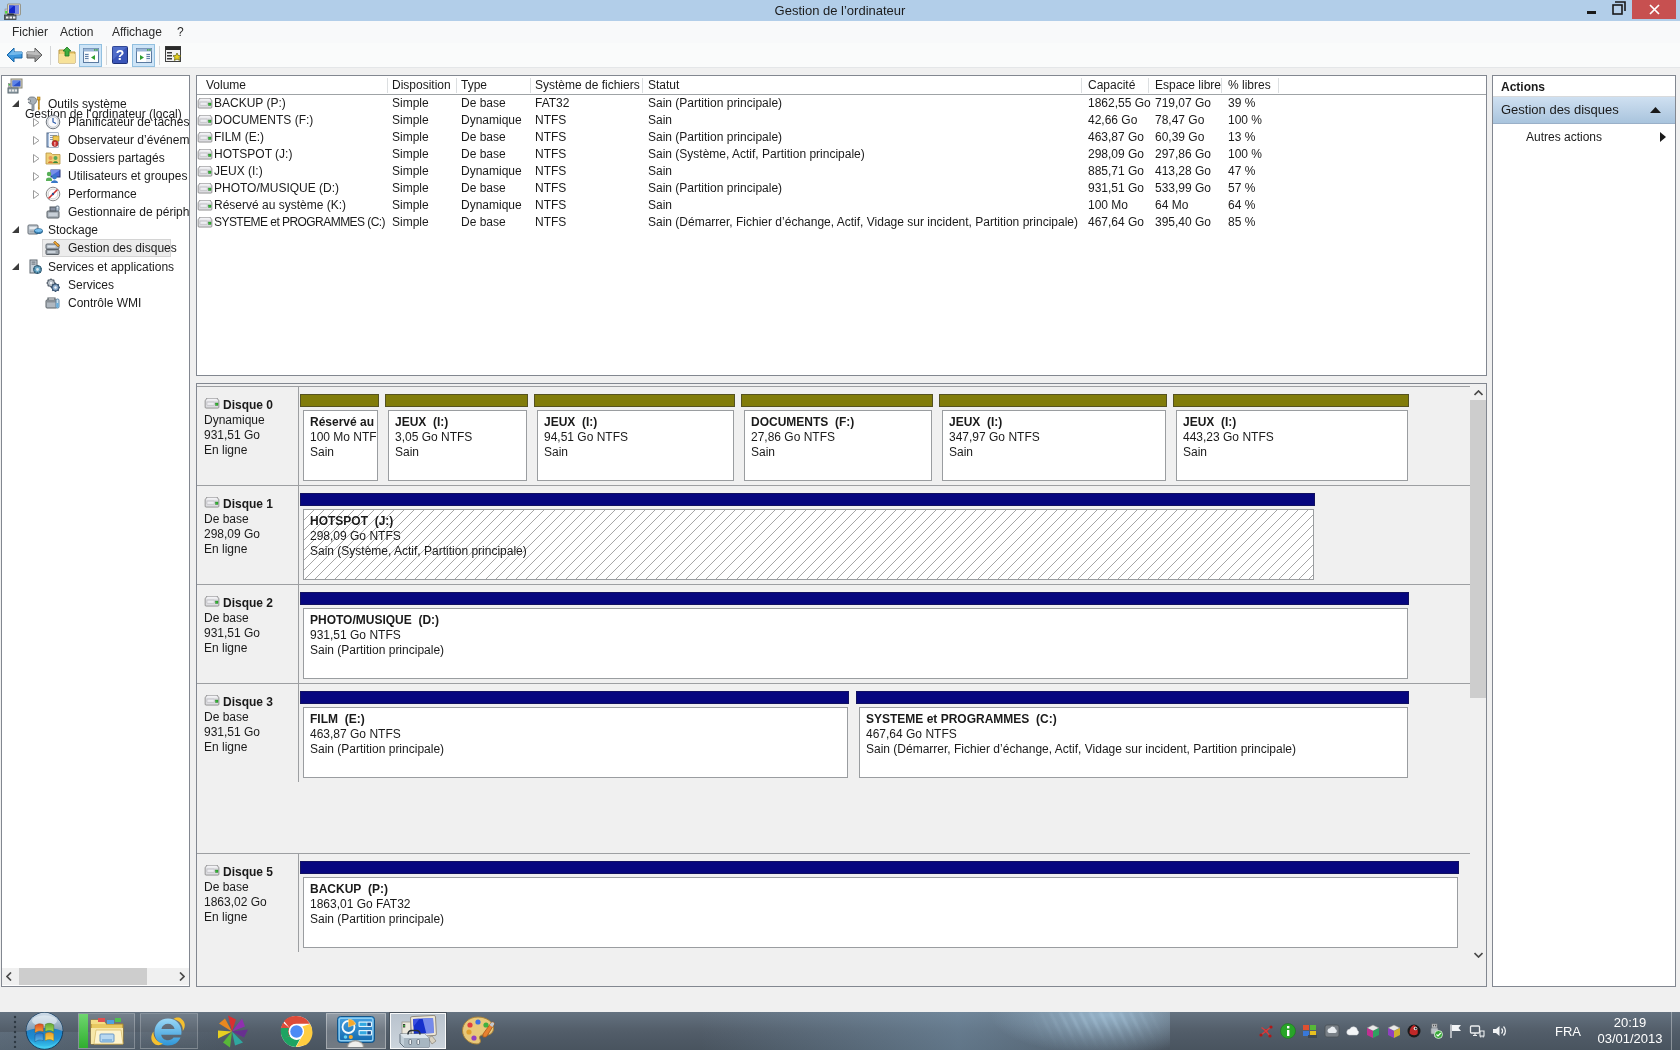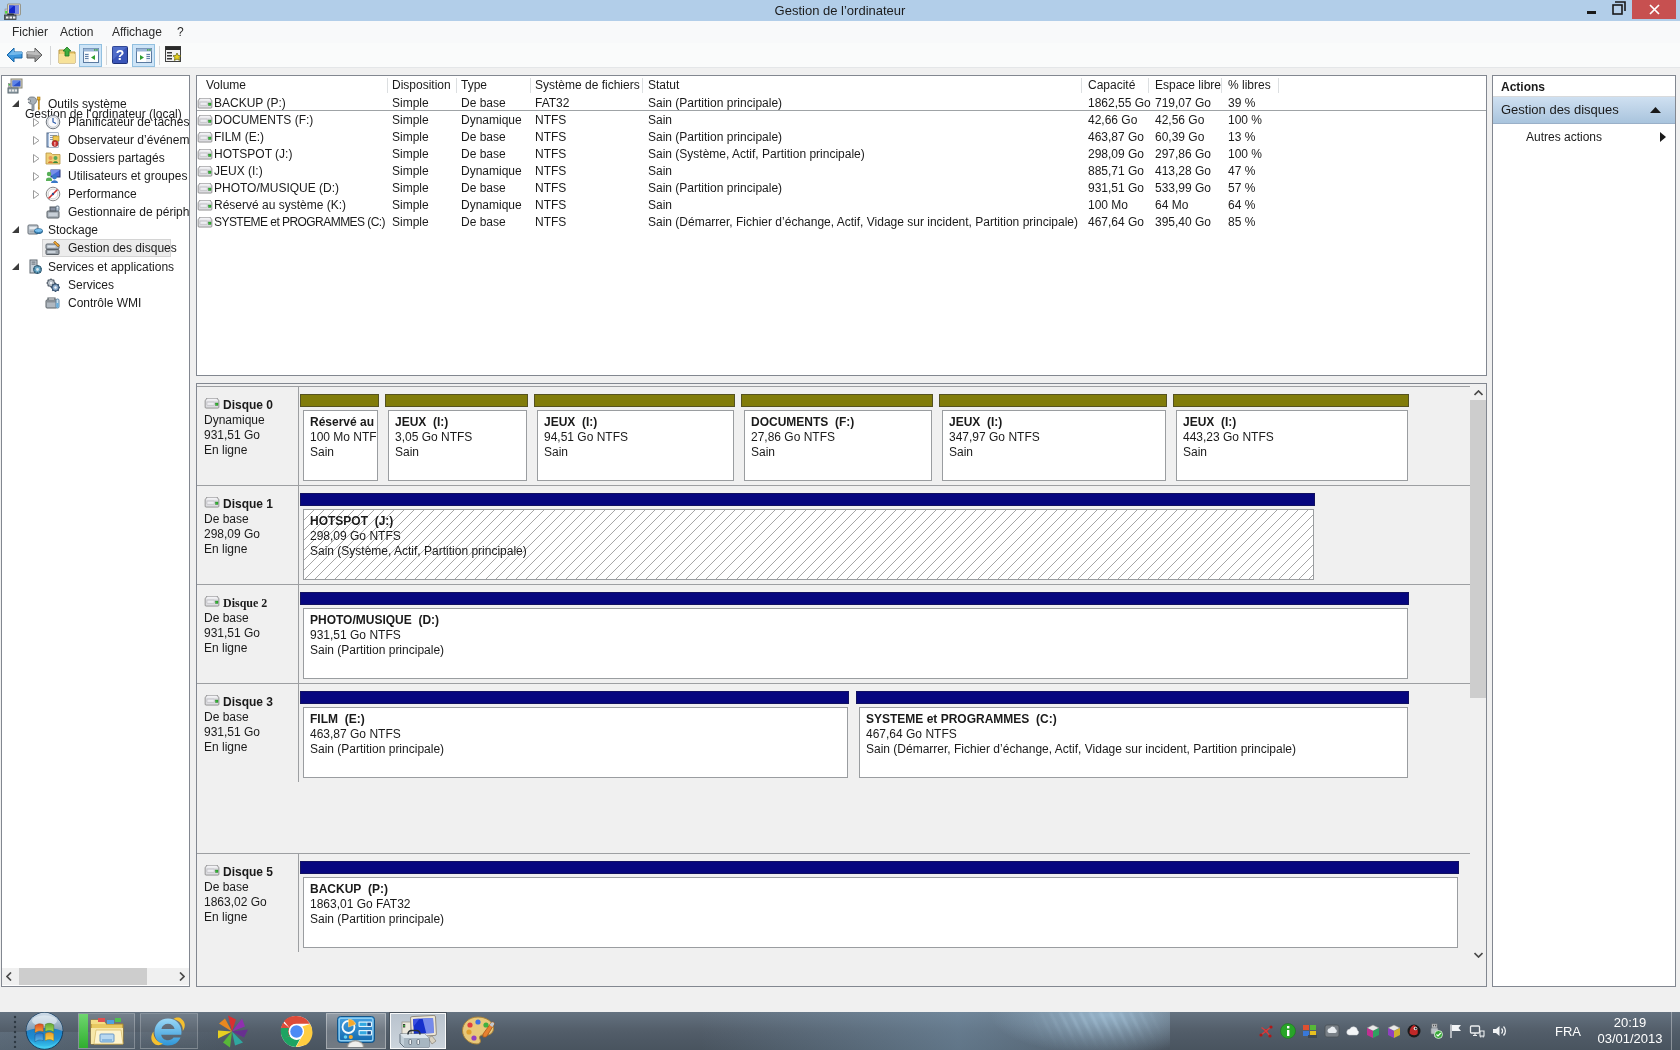--- a/index.html
+++ b/index.html
@@ -35,7 +35,7 @@
 .texp { position:absolute; top:5px; }
 
 
-#thead { position:absolute; left:0; top:0; width:1289px; height:35px; background:#fff; border-bottom:1px solid #9fa3a6; }
+#thead { position:absolute; left:0; top:0; width:1289px; height:19px; background:#fff; border-bottom:1px solid #9fa3a6; }
 .hcell { position:absolute; top:2px; font-size:12px; color:#1a1a1a; }
 .hsep { position:absolute; top:2px; width:1px; height:15px; background:#dcdfe1; }
 .vrow { position:absolute; left:0; width:1289px; height:17px; }

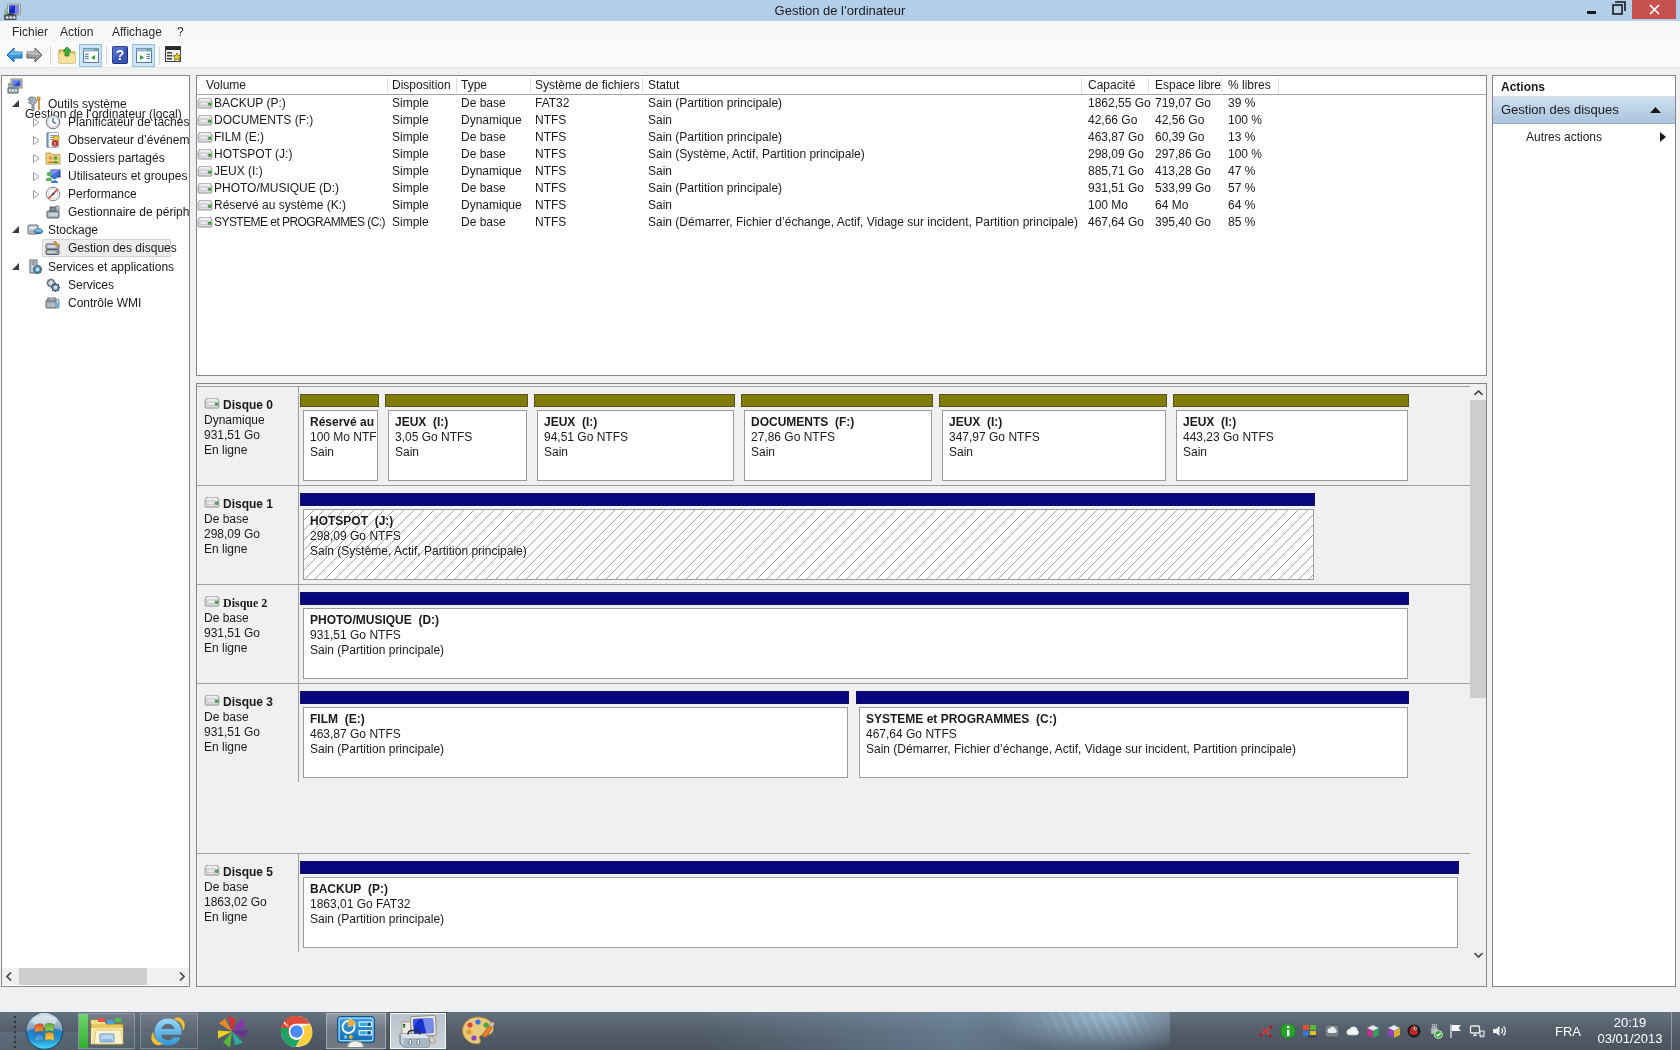--- a/index.html
+++ b/index.html
@@ -390,7 +390,7 @@
       <div style="left:338px;">NTFS</div>
       <div style="left:451px;">Sain</div>
       <div style="left:891px;">42,66 Go</div>
-      <div style="left:958px;">42,56 Go</div>
+      <div style="left:958px;">78,47 Go</div>
       <div style="left:1031px;">100 %</div>
   </div>
   <div class="vrow" style="top:53px;">

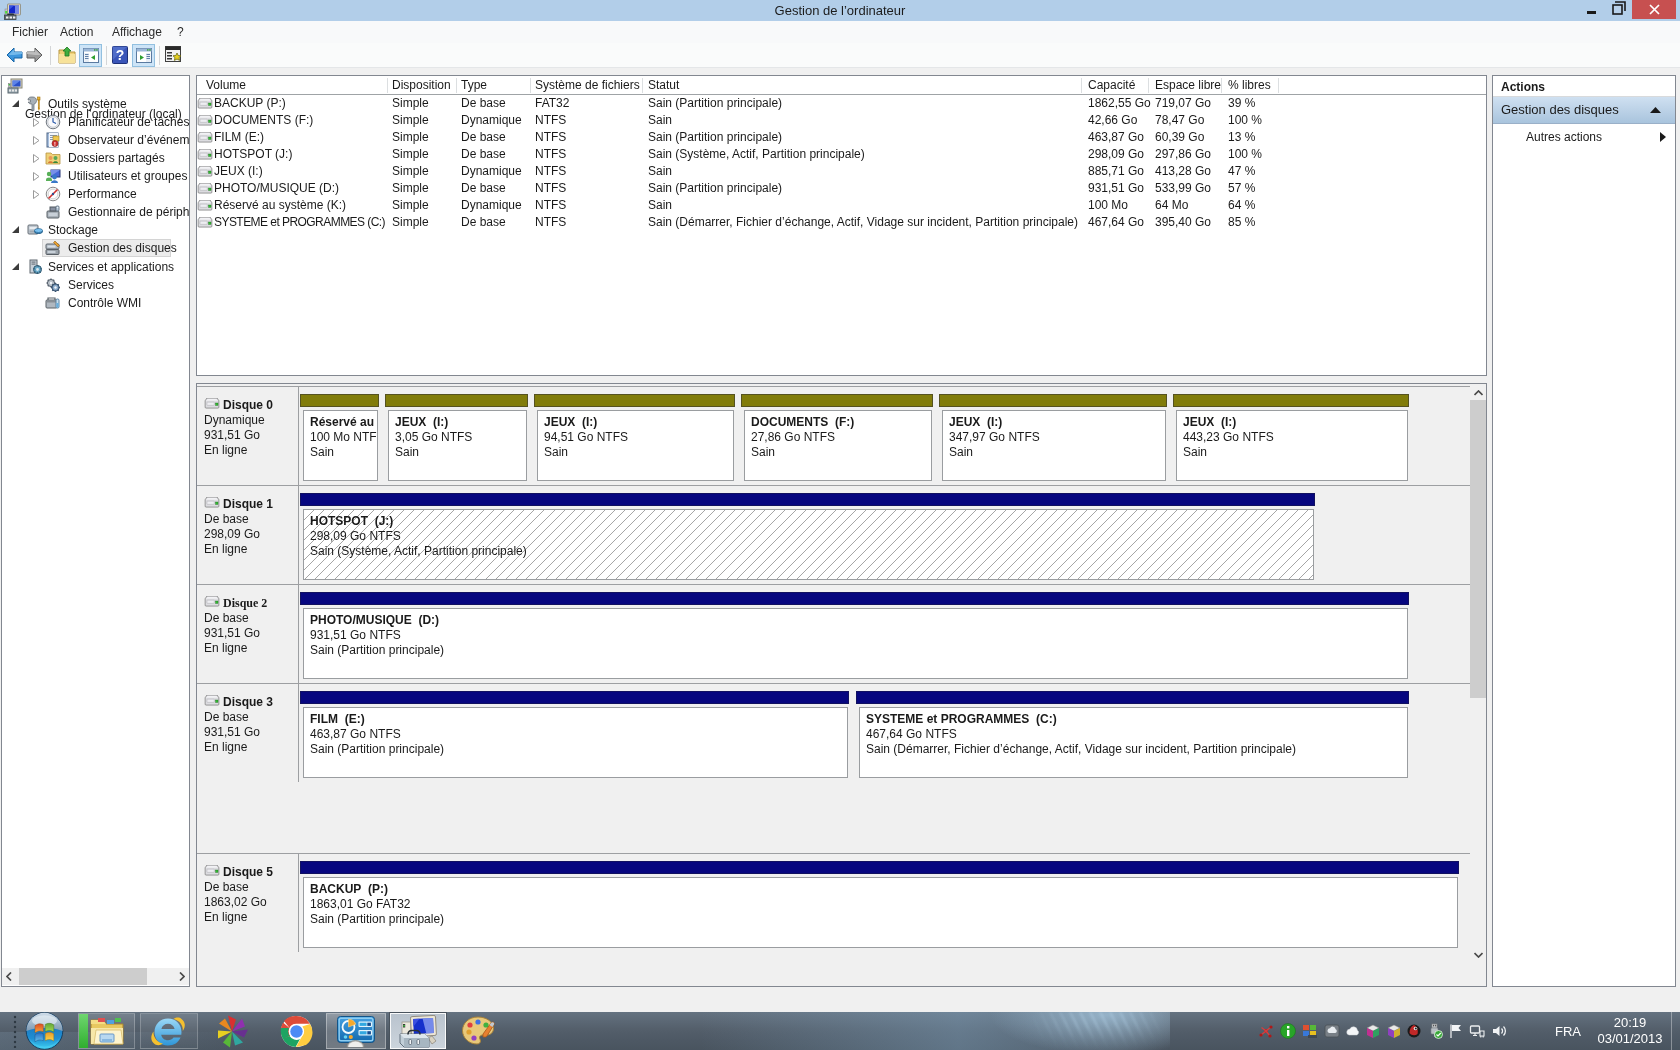--- a/index.html
+++ b/index.html
@@ -569,7 +569,7 @@
           <rect x="3" y="4.5" width="8" height="3.5" rx="0.5" fill="#eeeef2" stroke="#a8a8ac" stroke-width="0.5"></rect>
           <rect x="12.5" y="5.5" width="2.5" height="2.5" fill="#30c030" stroke="#187018" stroke-width="0.5"></rect>
         </svg>
-      <div class="l" style="left:26px;top:11px;font-weight:bold;font-family:Liberation Serif, serif;">Disque 2</div>
+      <div class="l" style="left:26px;top:11px;font-weight:bold;">Disque 2</div>
       <div class="l" style="top:26px;">De base</div>
       <div class="l" style="top:41px;">931,51 Go</div>
       <div class="l" style="top:56px;">En ligne</div>

